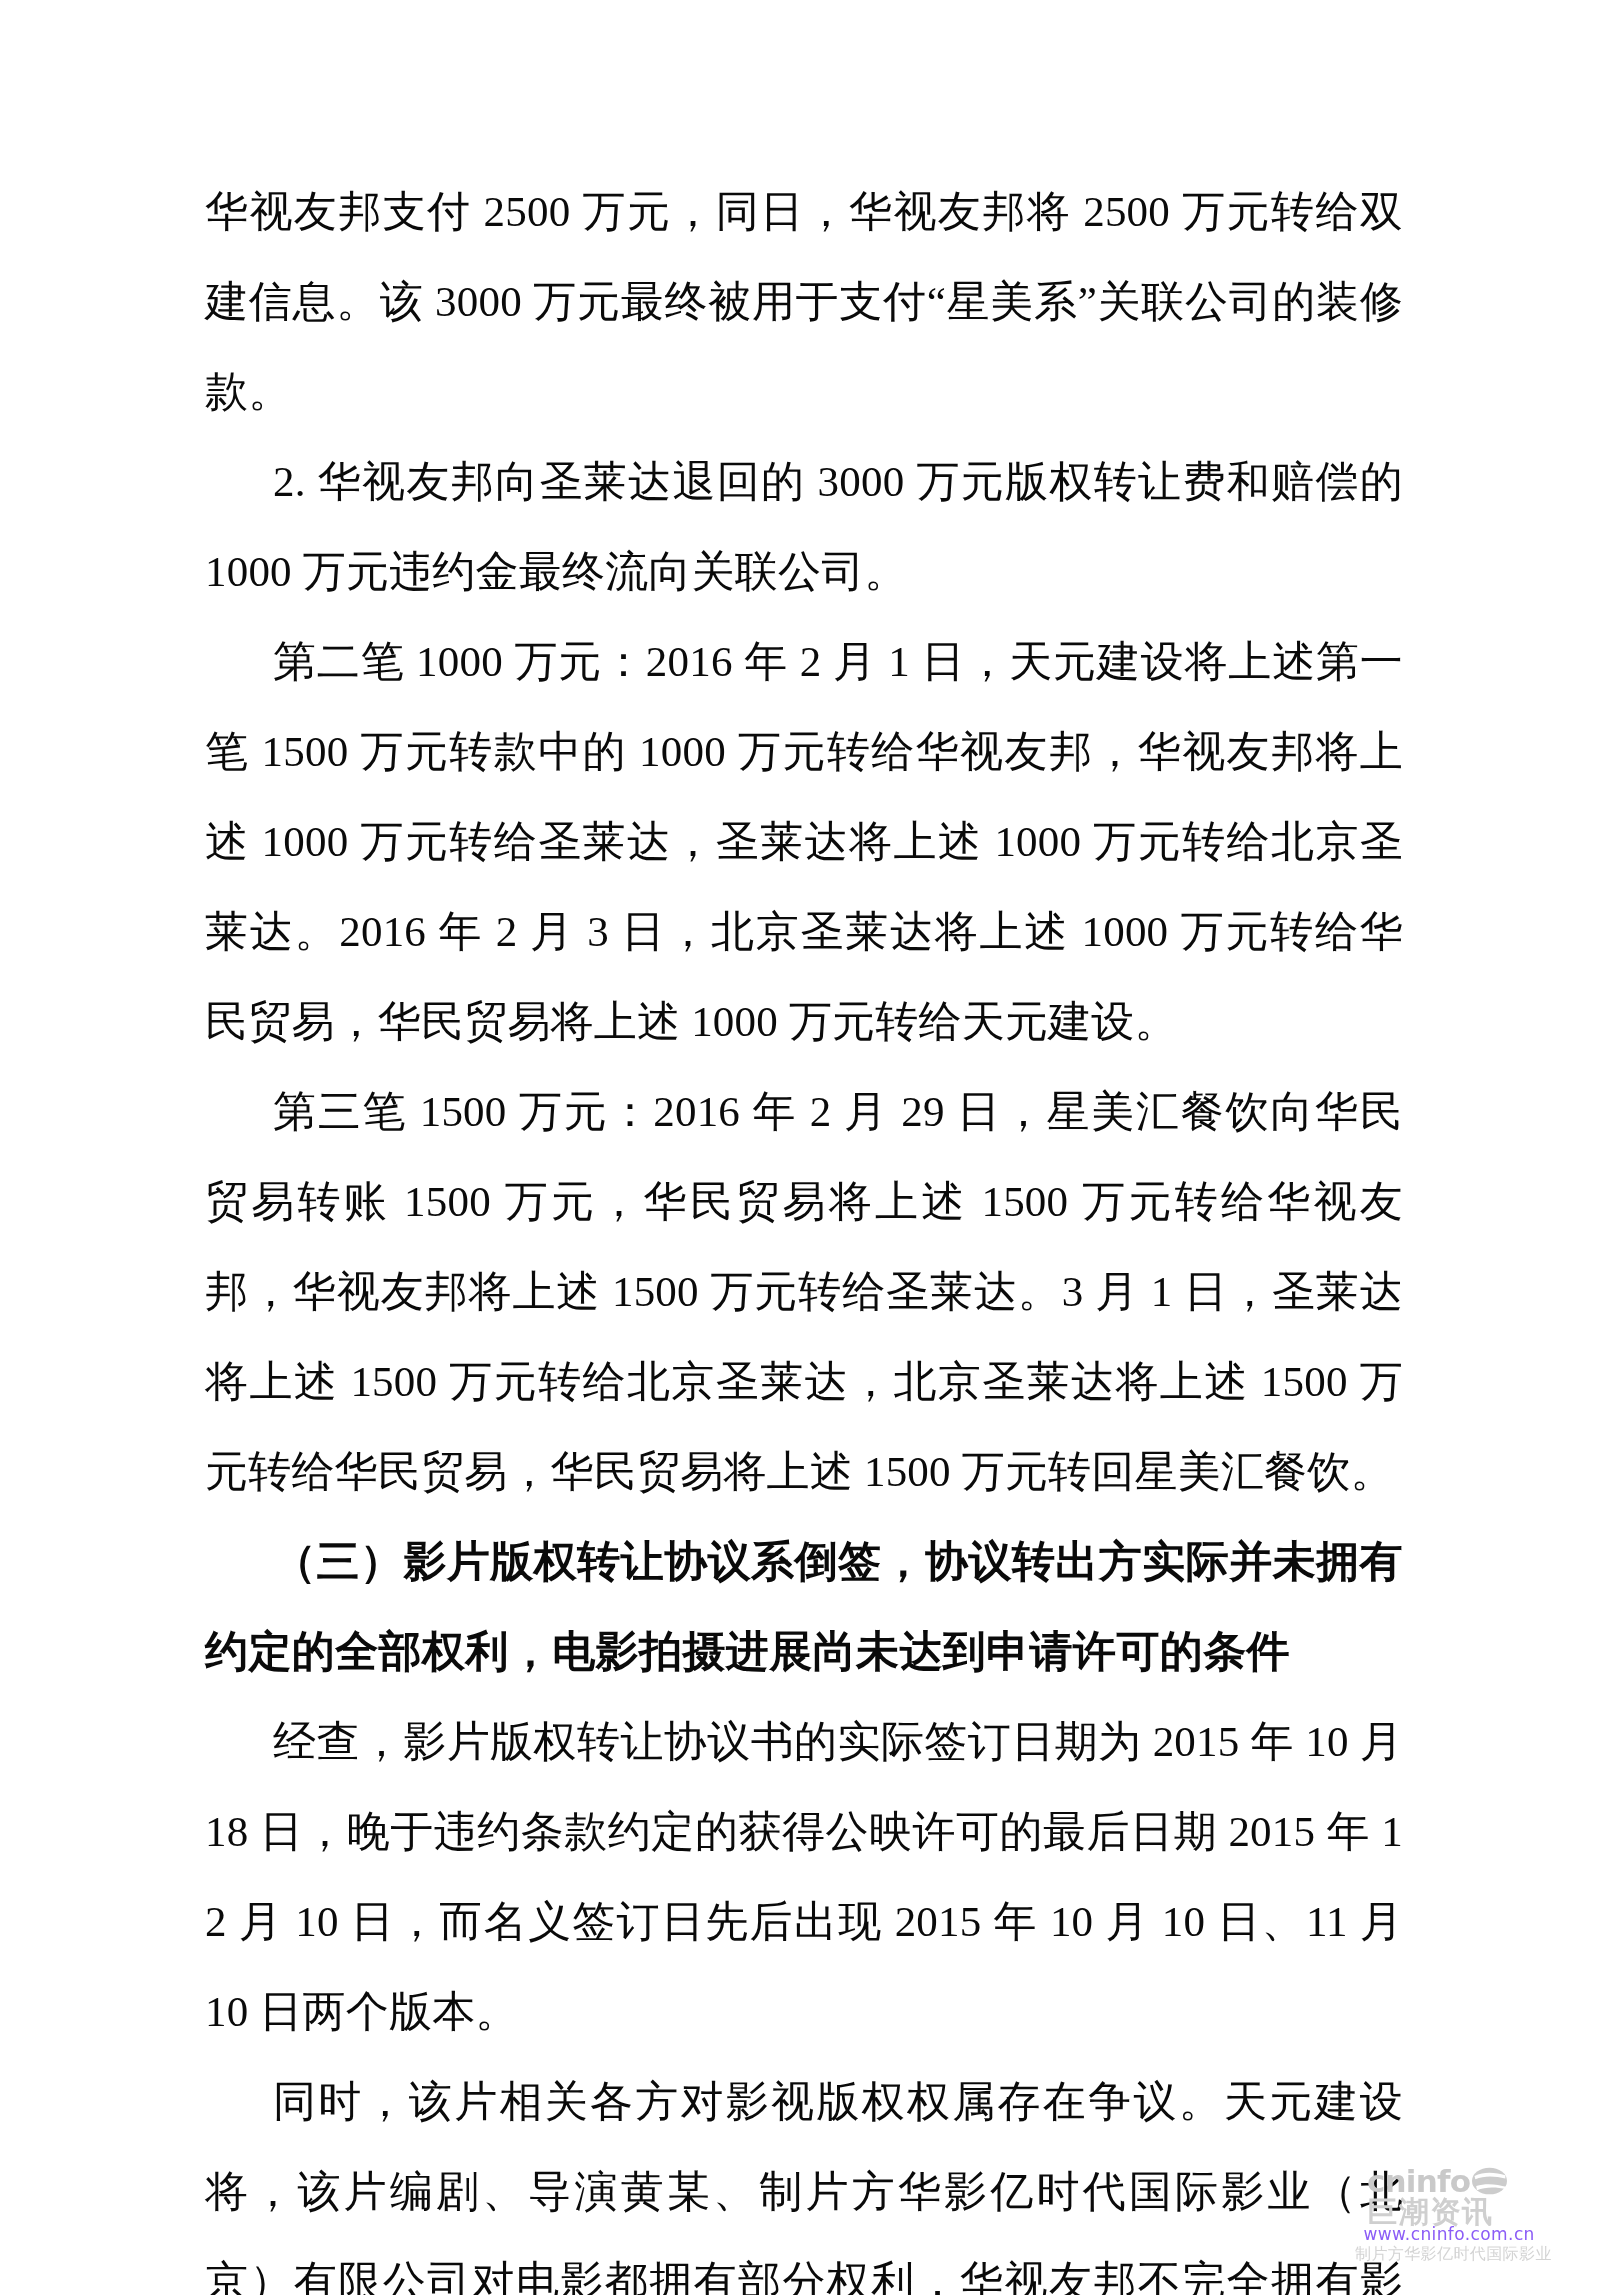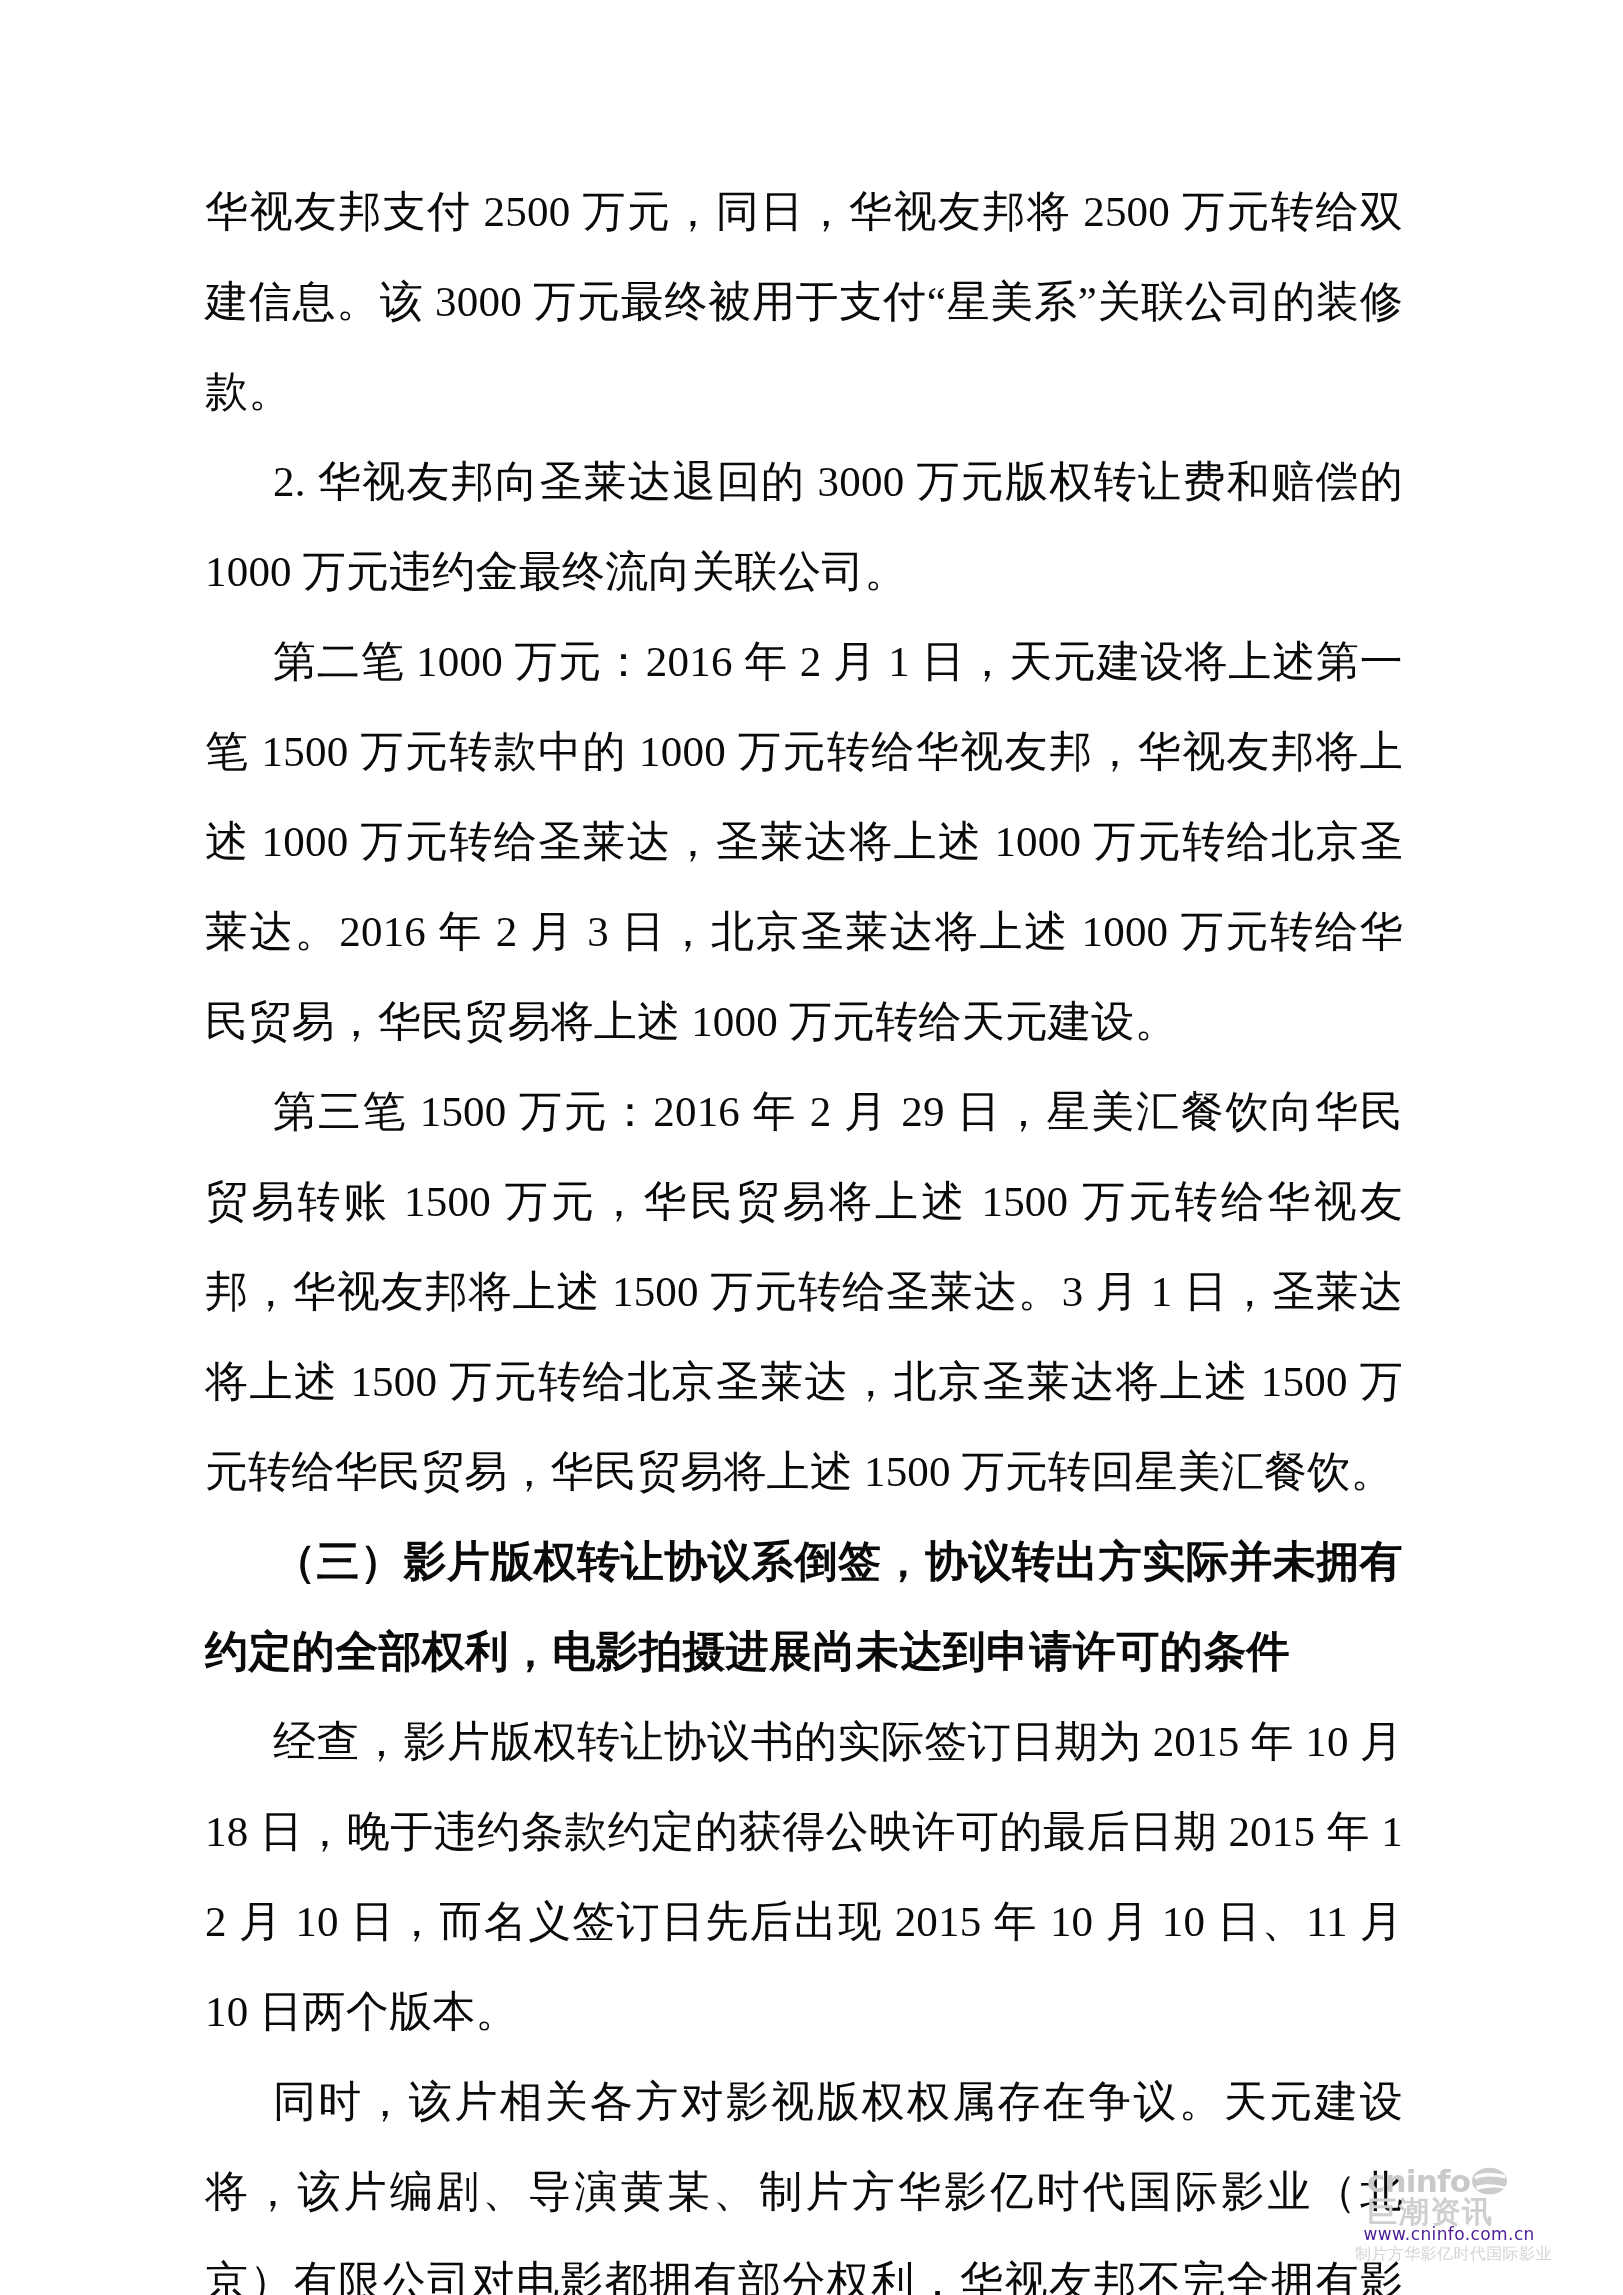--- a/index.html
+++ b/index.html
@@ -89,7 +89,7 @@
     font-family: "DejaVu Sans", sans-serif;
     font-size: 17px;
     line-height: 20px;
-    color: #4c1d95;
+    color: #8b5cf6;
     letter-spacing: 0.4px;
     padding-left: 8.5px;
   }

